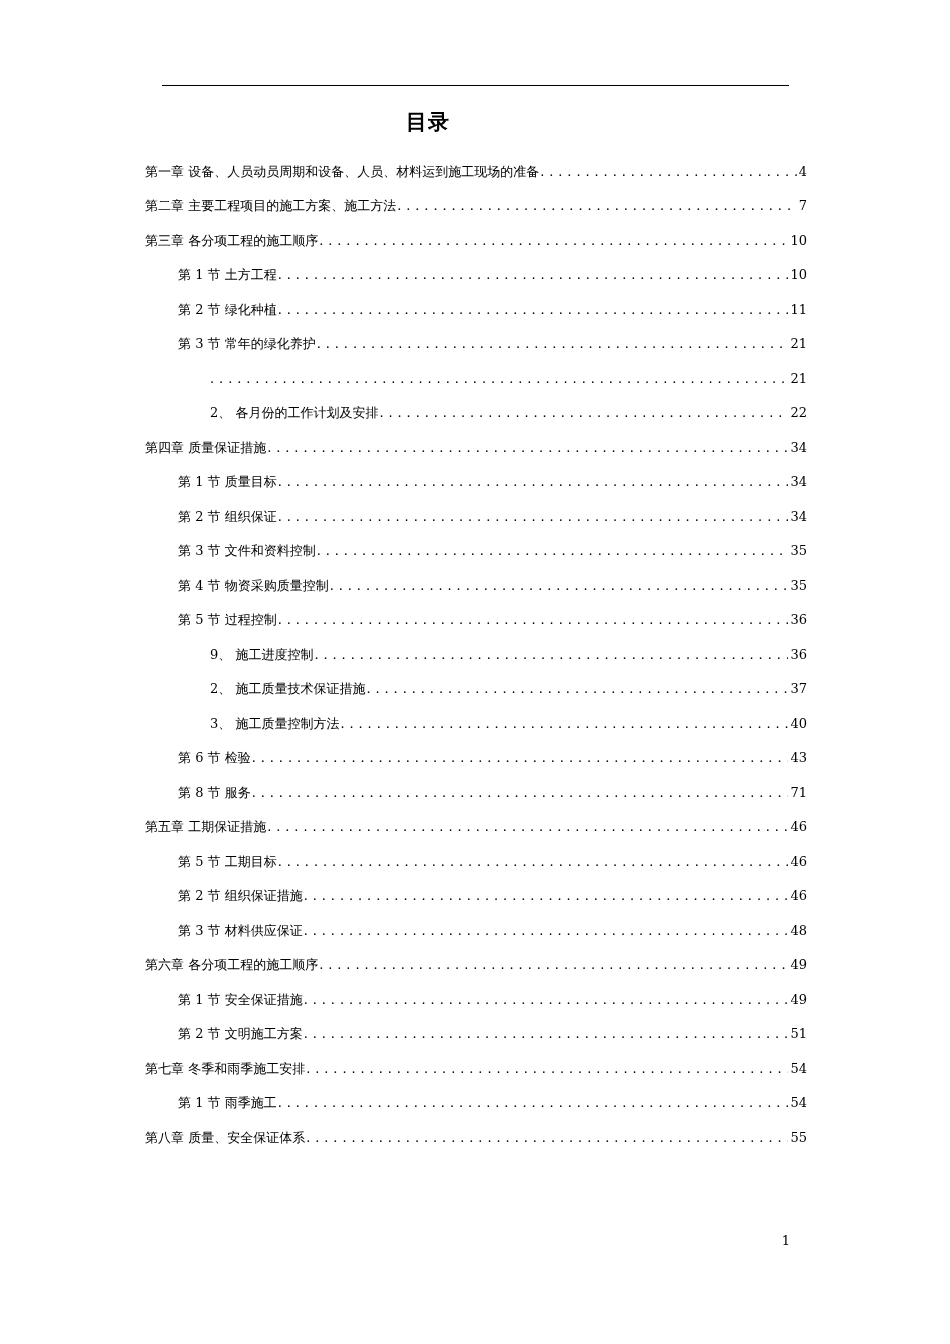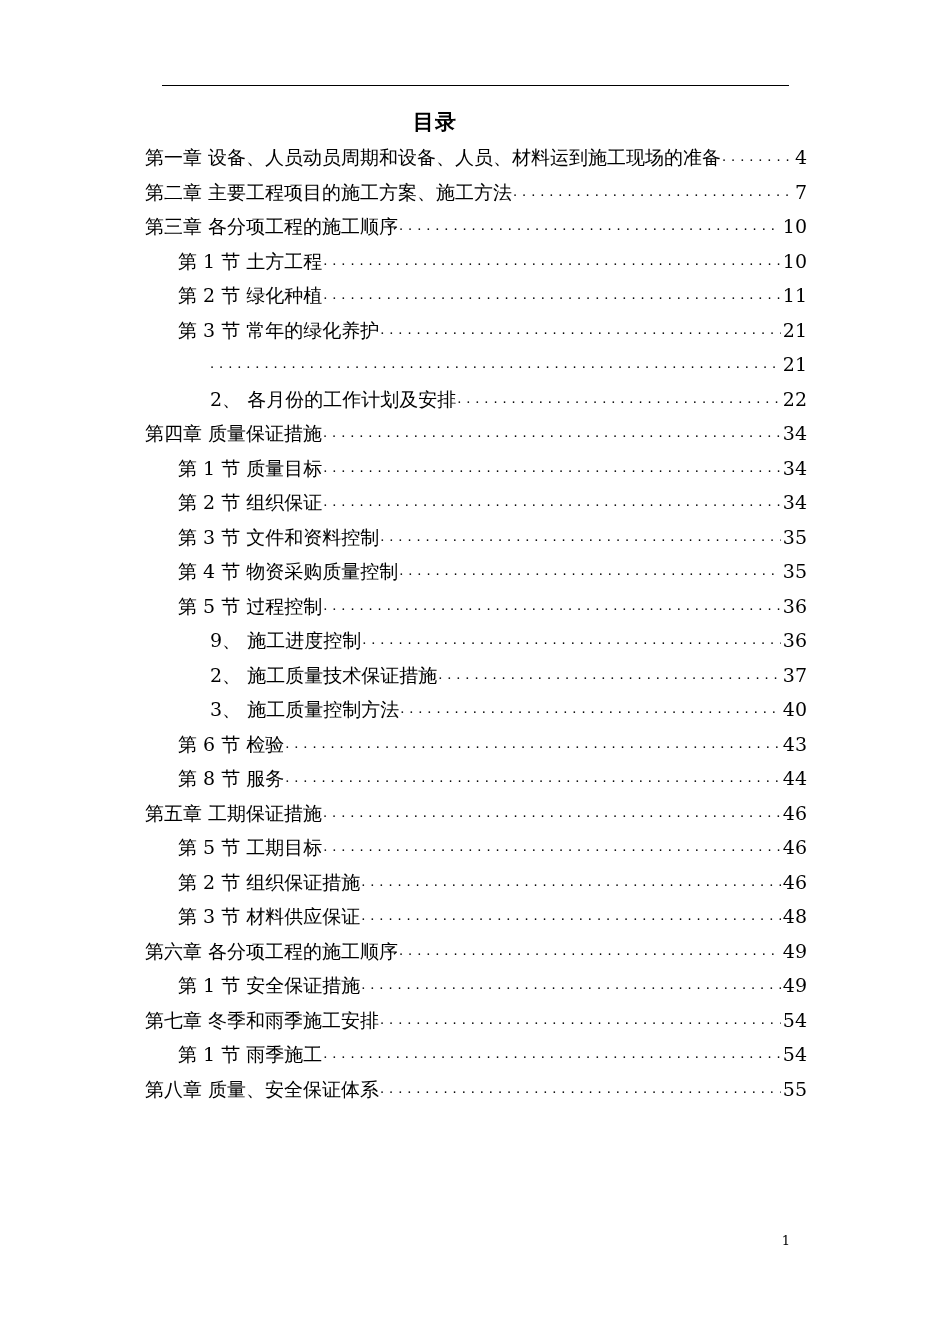--- a/index.html
+++ b/index.html
@@ -10,7 +10,7 @@
                  border-top: 1.5px solid #000; }
   .toc-title { position: absolute; left: 0; width: 856px; top: 108px; text-align: center;
                font-family: "DejaVu Sans", "Liberation Sans", sans-serif; font-weight: bold;
-               font-size: 21px; line-height: 28px; letter-spacing: 1px; margin-left: 7px; }
+               font-size: 21px; line-height: 28px; letter-spacing: 1px; }
   .toc { position: absolute; left: 145px; top: 147px; width: 662px; }
   .toc-row { position: relative; height: 34.5px; display: flex; align-items: flex-start;
              font-size: 19px; line-height: 20px; white-space: nowrap; }

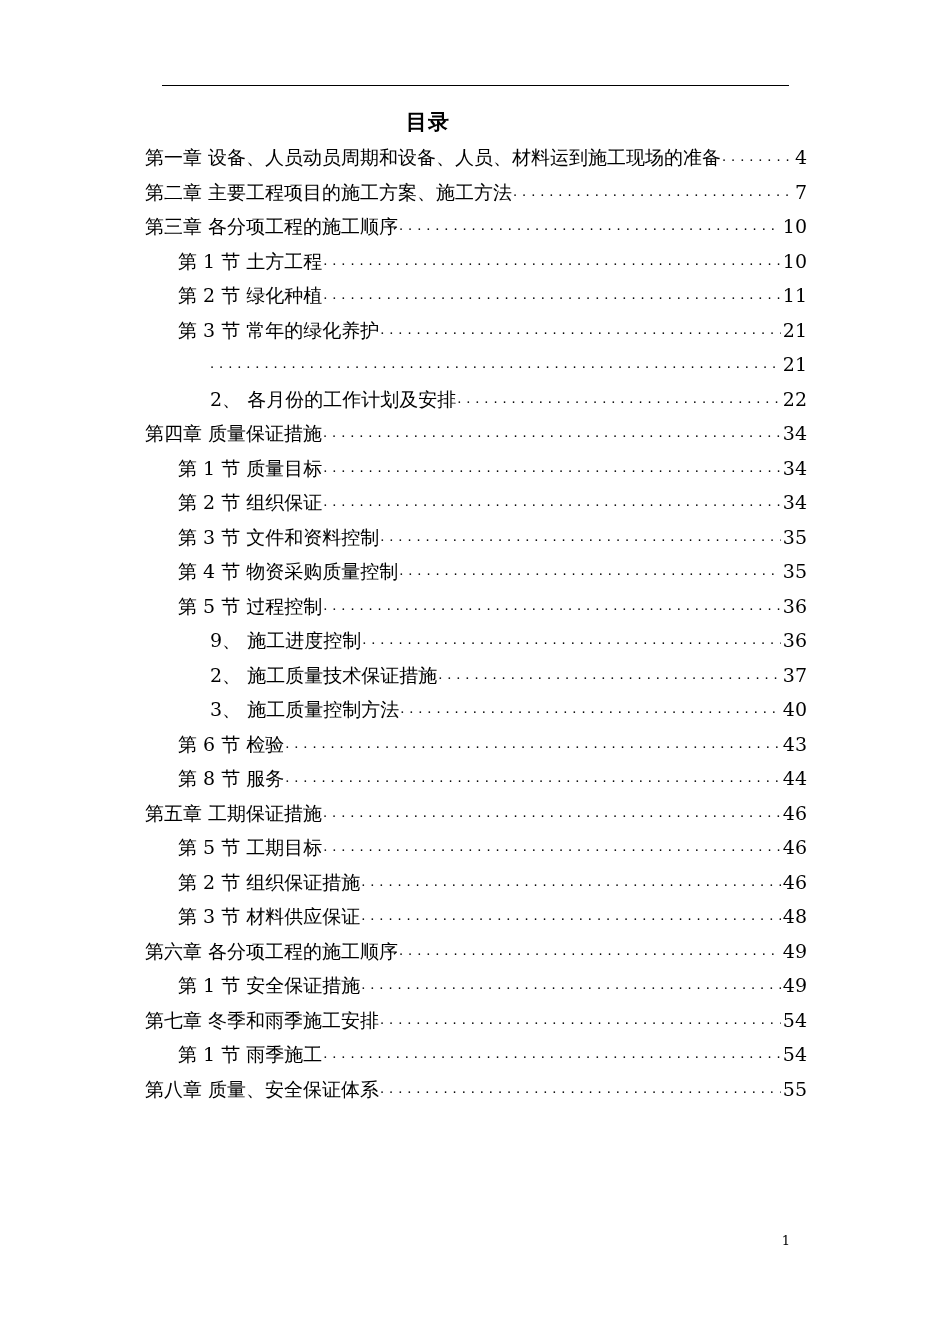--- a/index.html
+++ b/index.html
@@ -12,8 +12,8 @@
                font-family: "DejaVu Sans", "Liberation Sans", sans-serif; font-weight: bold;
                font-size: 21px; line-height: 28px; letter-spacing: 1px; }
   .toc { position: absolute; left: 145px; top: 147px; width: 662px; }
-  .toc-row { position: relative; height: 34.5px; display: flex; align-items: flex-start;
-             font-size: 19px; line-height: 20px; white-space: nowrap; }
+  .toc-row { position: relative; height: 34.5px; display: flex; align-items: flex-end;
+             font-size: 13px; line-height: 20px; white-space: nowrap; }
   .toc-row.level-1 { padding-left: 0; }
   .toc-row.level-2 { padding-left: 33px; }
   .toc-row.level-3 { padding-left: 65px; }

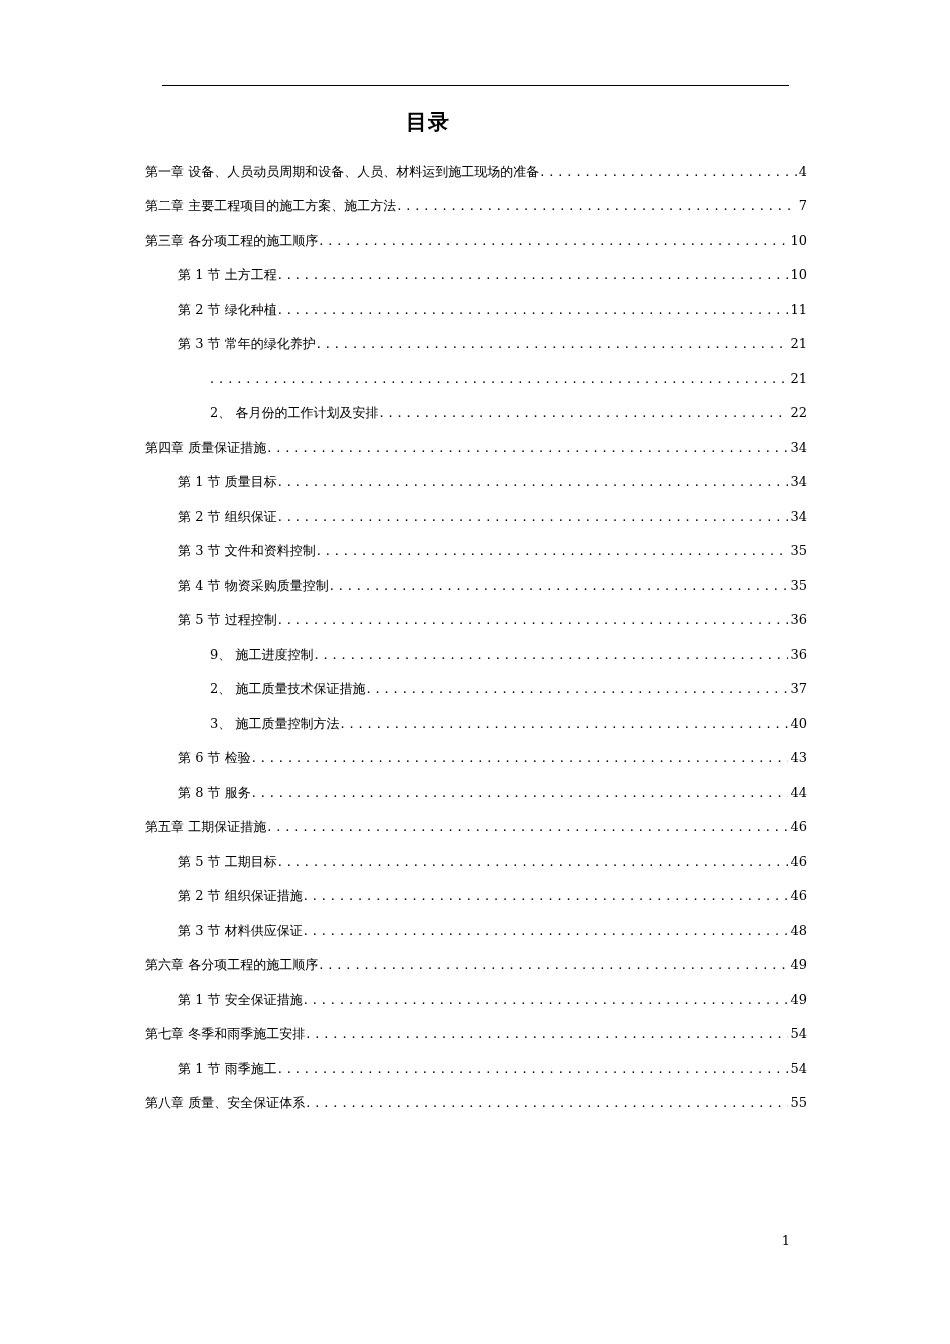--- a/index.html
+++ b/index.html
@@ -125,7 +125,7 @@
       <div class="toc-row level-2">
         <span class="toc-label">第 8 节  服务</span>
         <span class="toc-dots"></span>
-        <span class="toc-page">44</span>
+        <span class="toc-page">71</span>
       </div>
       <div class="toc-row level-1">
         <span class="toc-label">第五章  工期保证措施</span>

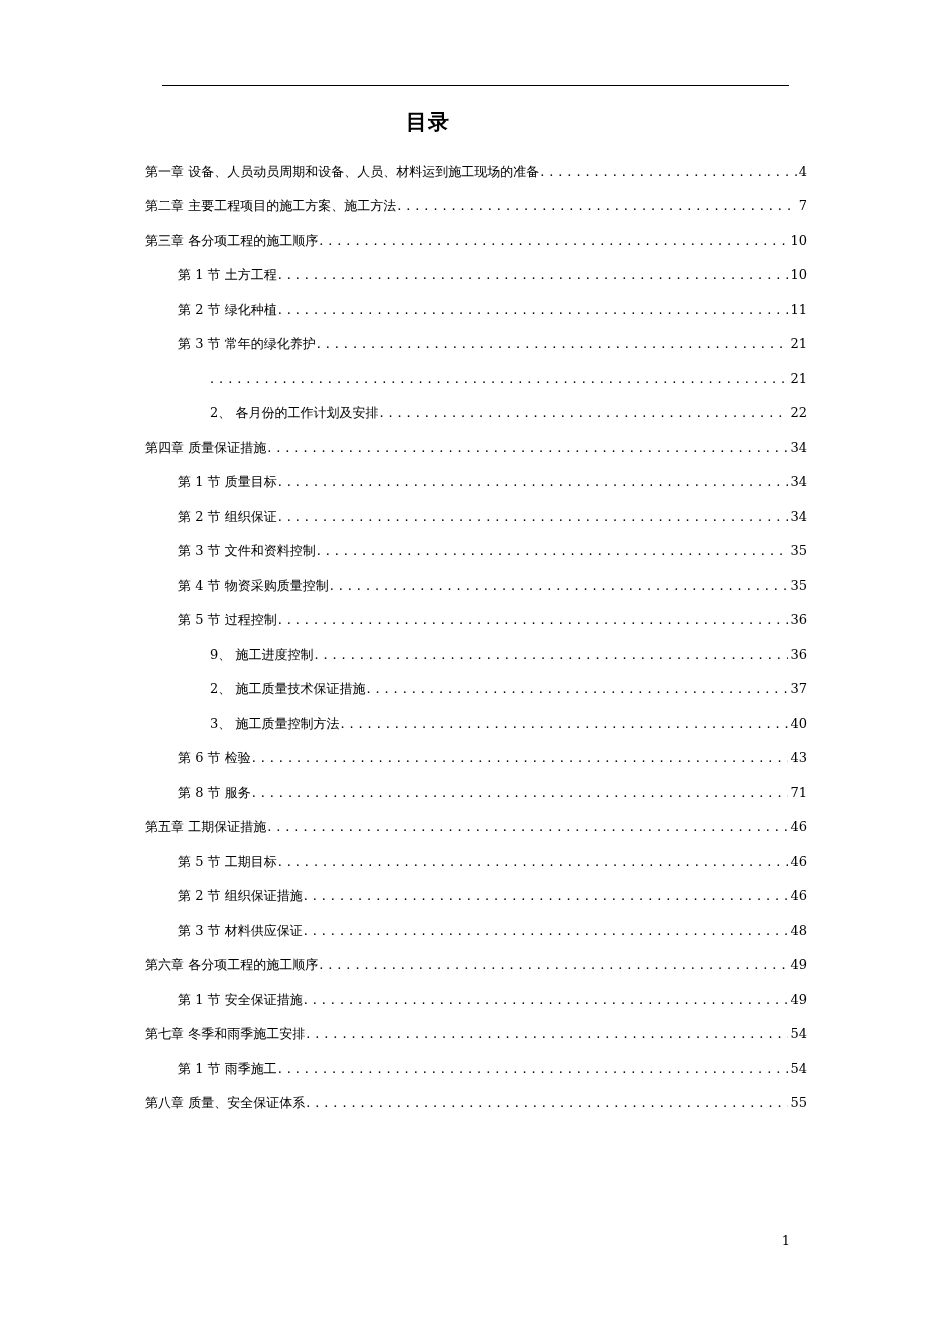--- a/index.html
+++ b/index.html
@@ -157,6 +157,11 @@
         <span class="toc-dots"></span>
         <span class="toc-page">49</span>
       </div>
+      <div class="toc-row level-2">
+        <span class="toc-label">第 2 节  文明施工方案</span>
+        <span class="toc-dots"></span>
+        <span class="toc-page">51</span>
+      </div>
       <div class="toc-row level-1">
         <span class="toc-label">第七章  冬季和雨季施工安排</span>
         <span class="toc-dots"></span>

